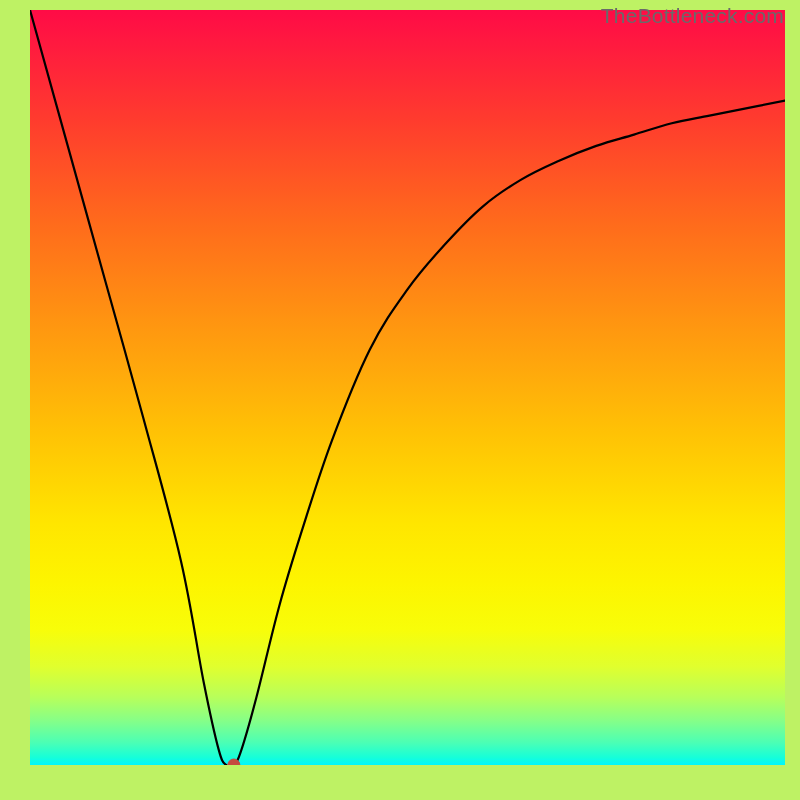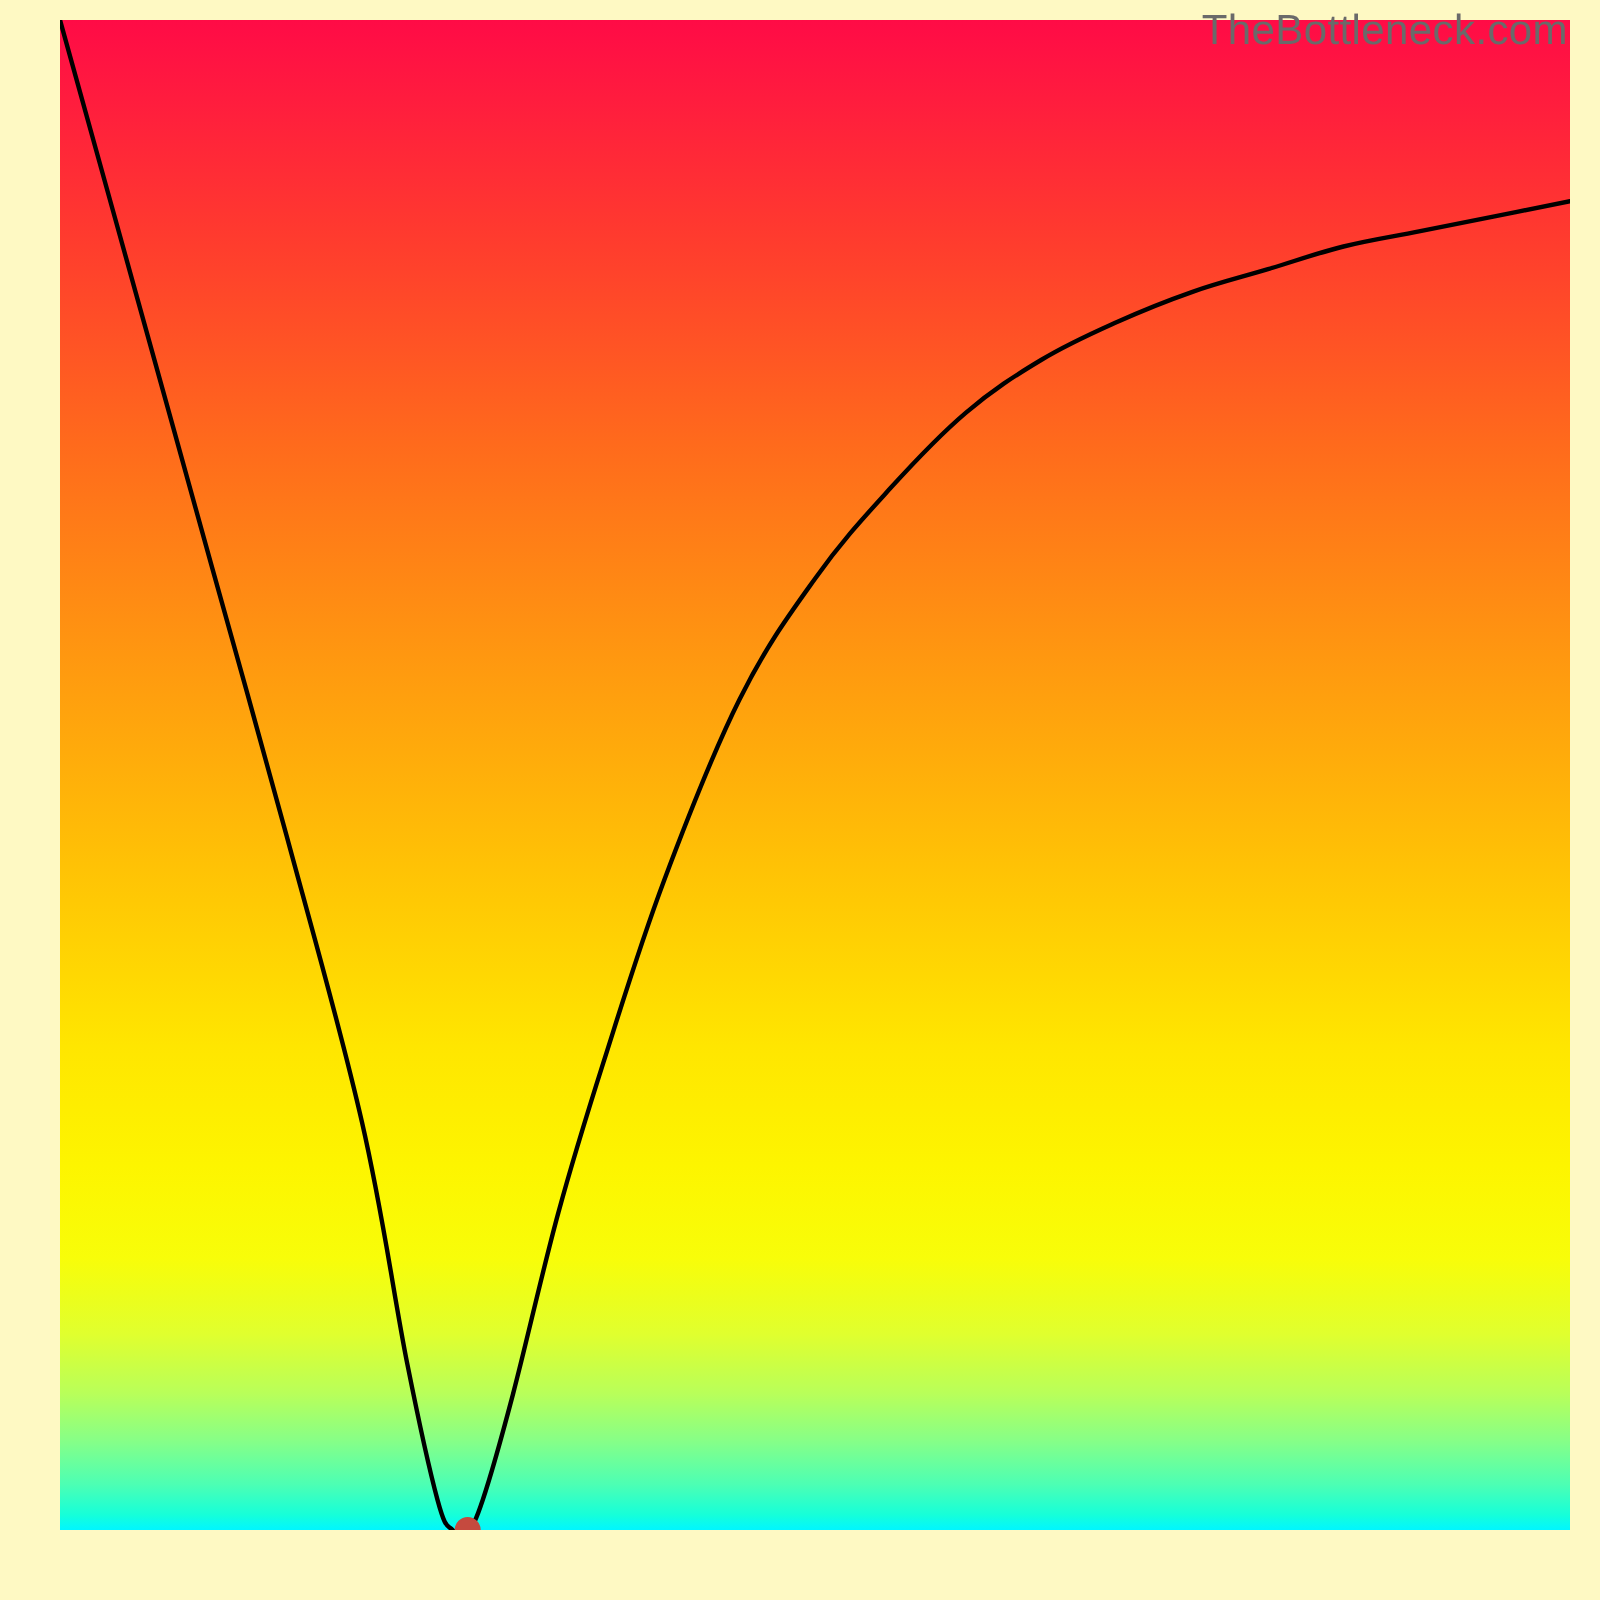--- a/index.html
+++ b/index.html
@@ -15,7 +15,7 @@
     position: relative;
     width: 800px;
     height: 800px;
-    background: #fef9c3;
+    background: #bef264;
   }
   .plot {
     position: absolute;

